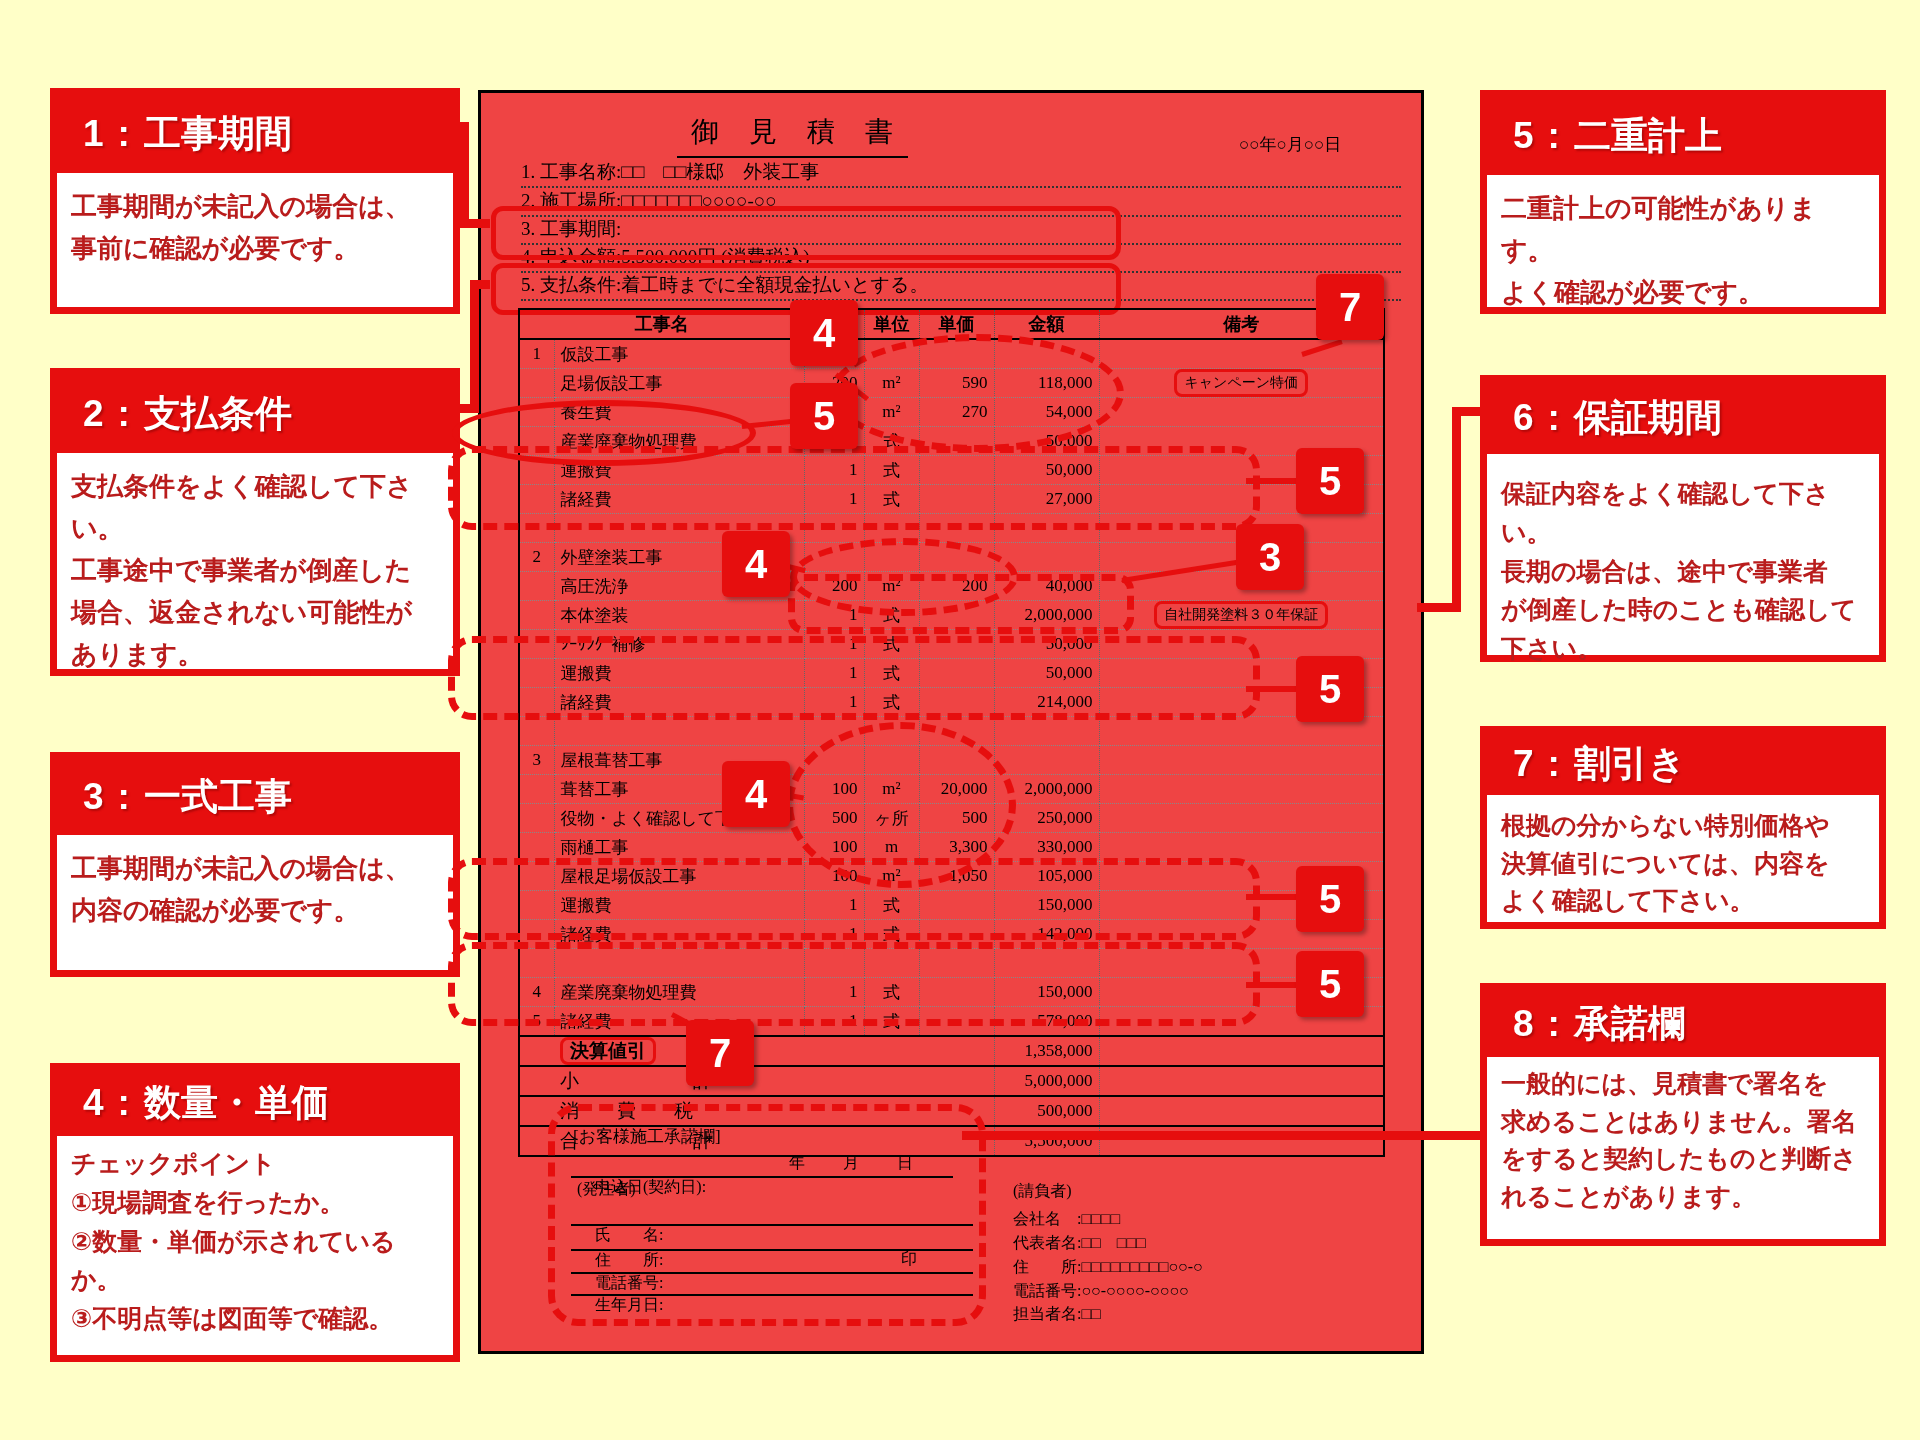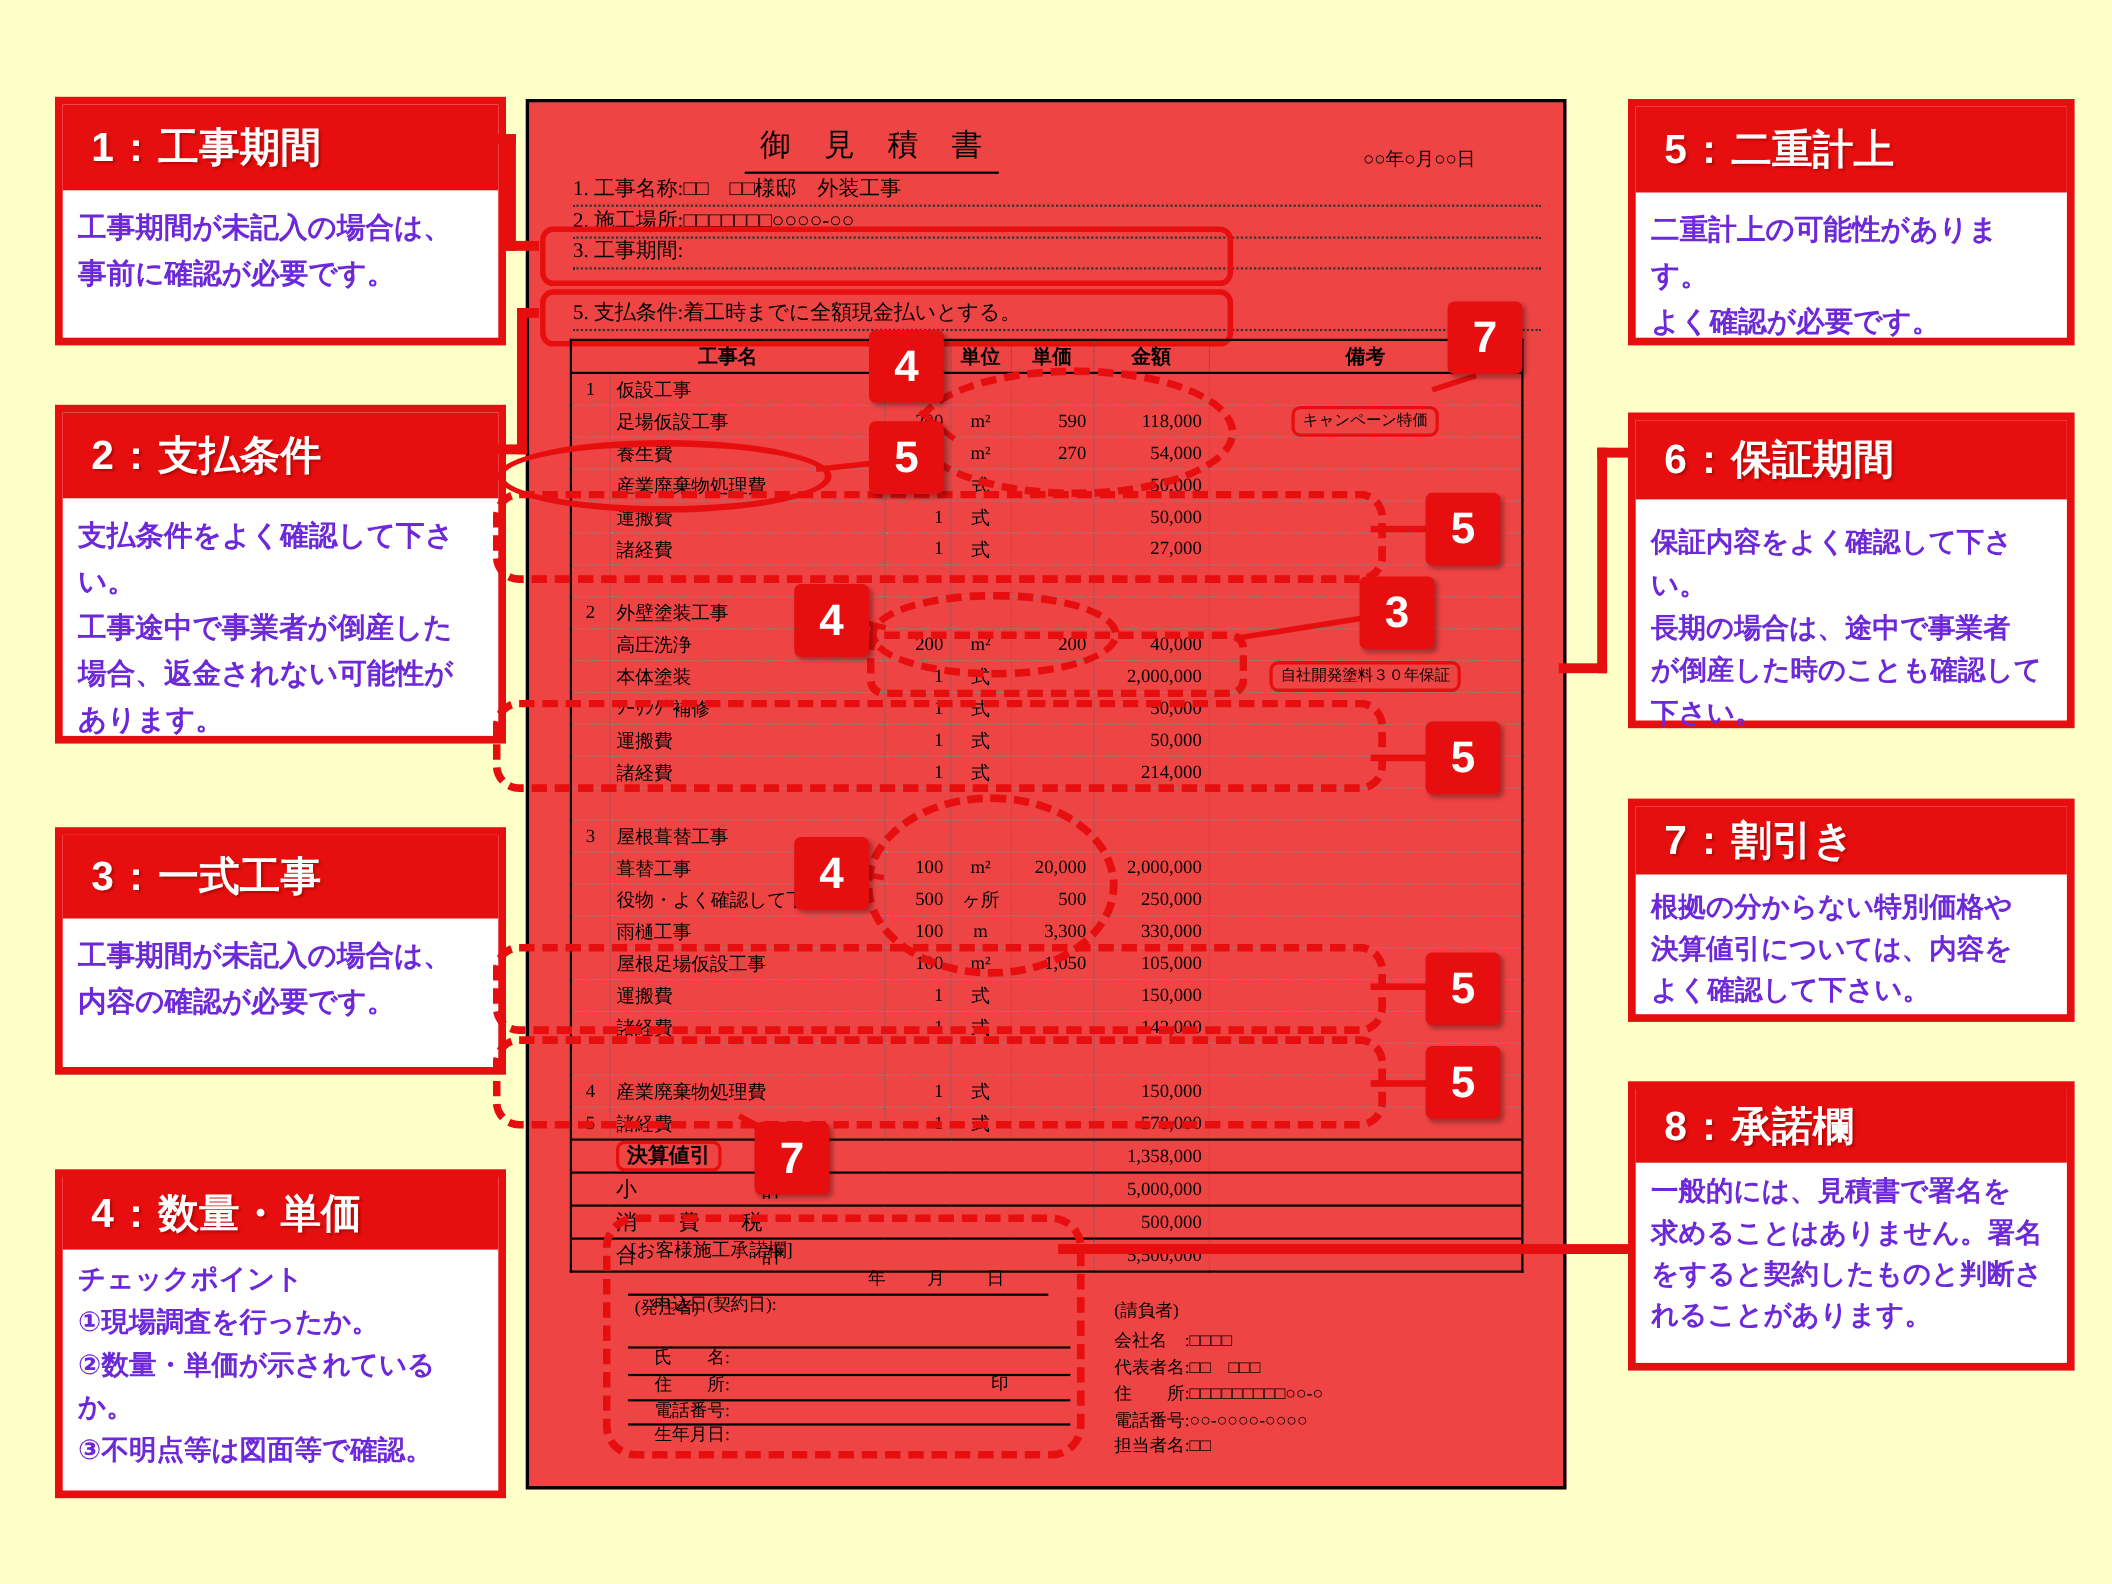--- a/index.html
+++ b/index.html
@@ -53,7 +53,7 @@
            text-shadow:2px 2px 2px rgba(120,0,0,.45);white-space:pre;}
   .co-colon{margin:0 14px;}
   .co-body{padding:12px 14px;font-size:26px;font-weight:bold;line-height:1.62;
-           white-space:pre-line;color:#6d28d9;overflow:hidden;}
+           white-space:pre-line;color:#b91c1c;overflow:hidden;}
 
   
   .dash-rect{position:absolute;border:7px dashed #E60E0E;border-radius:24px;z-index:3;}

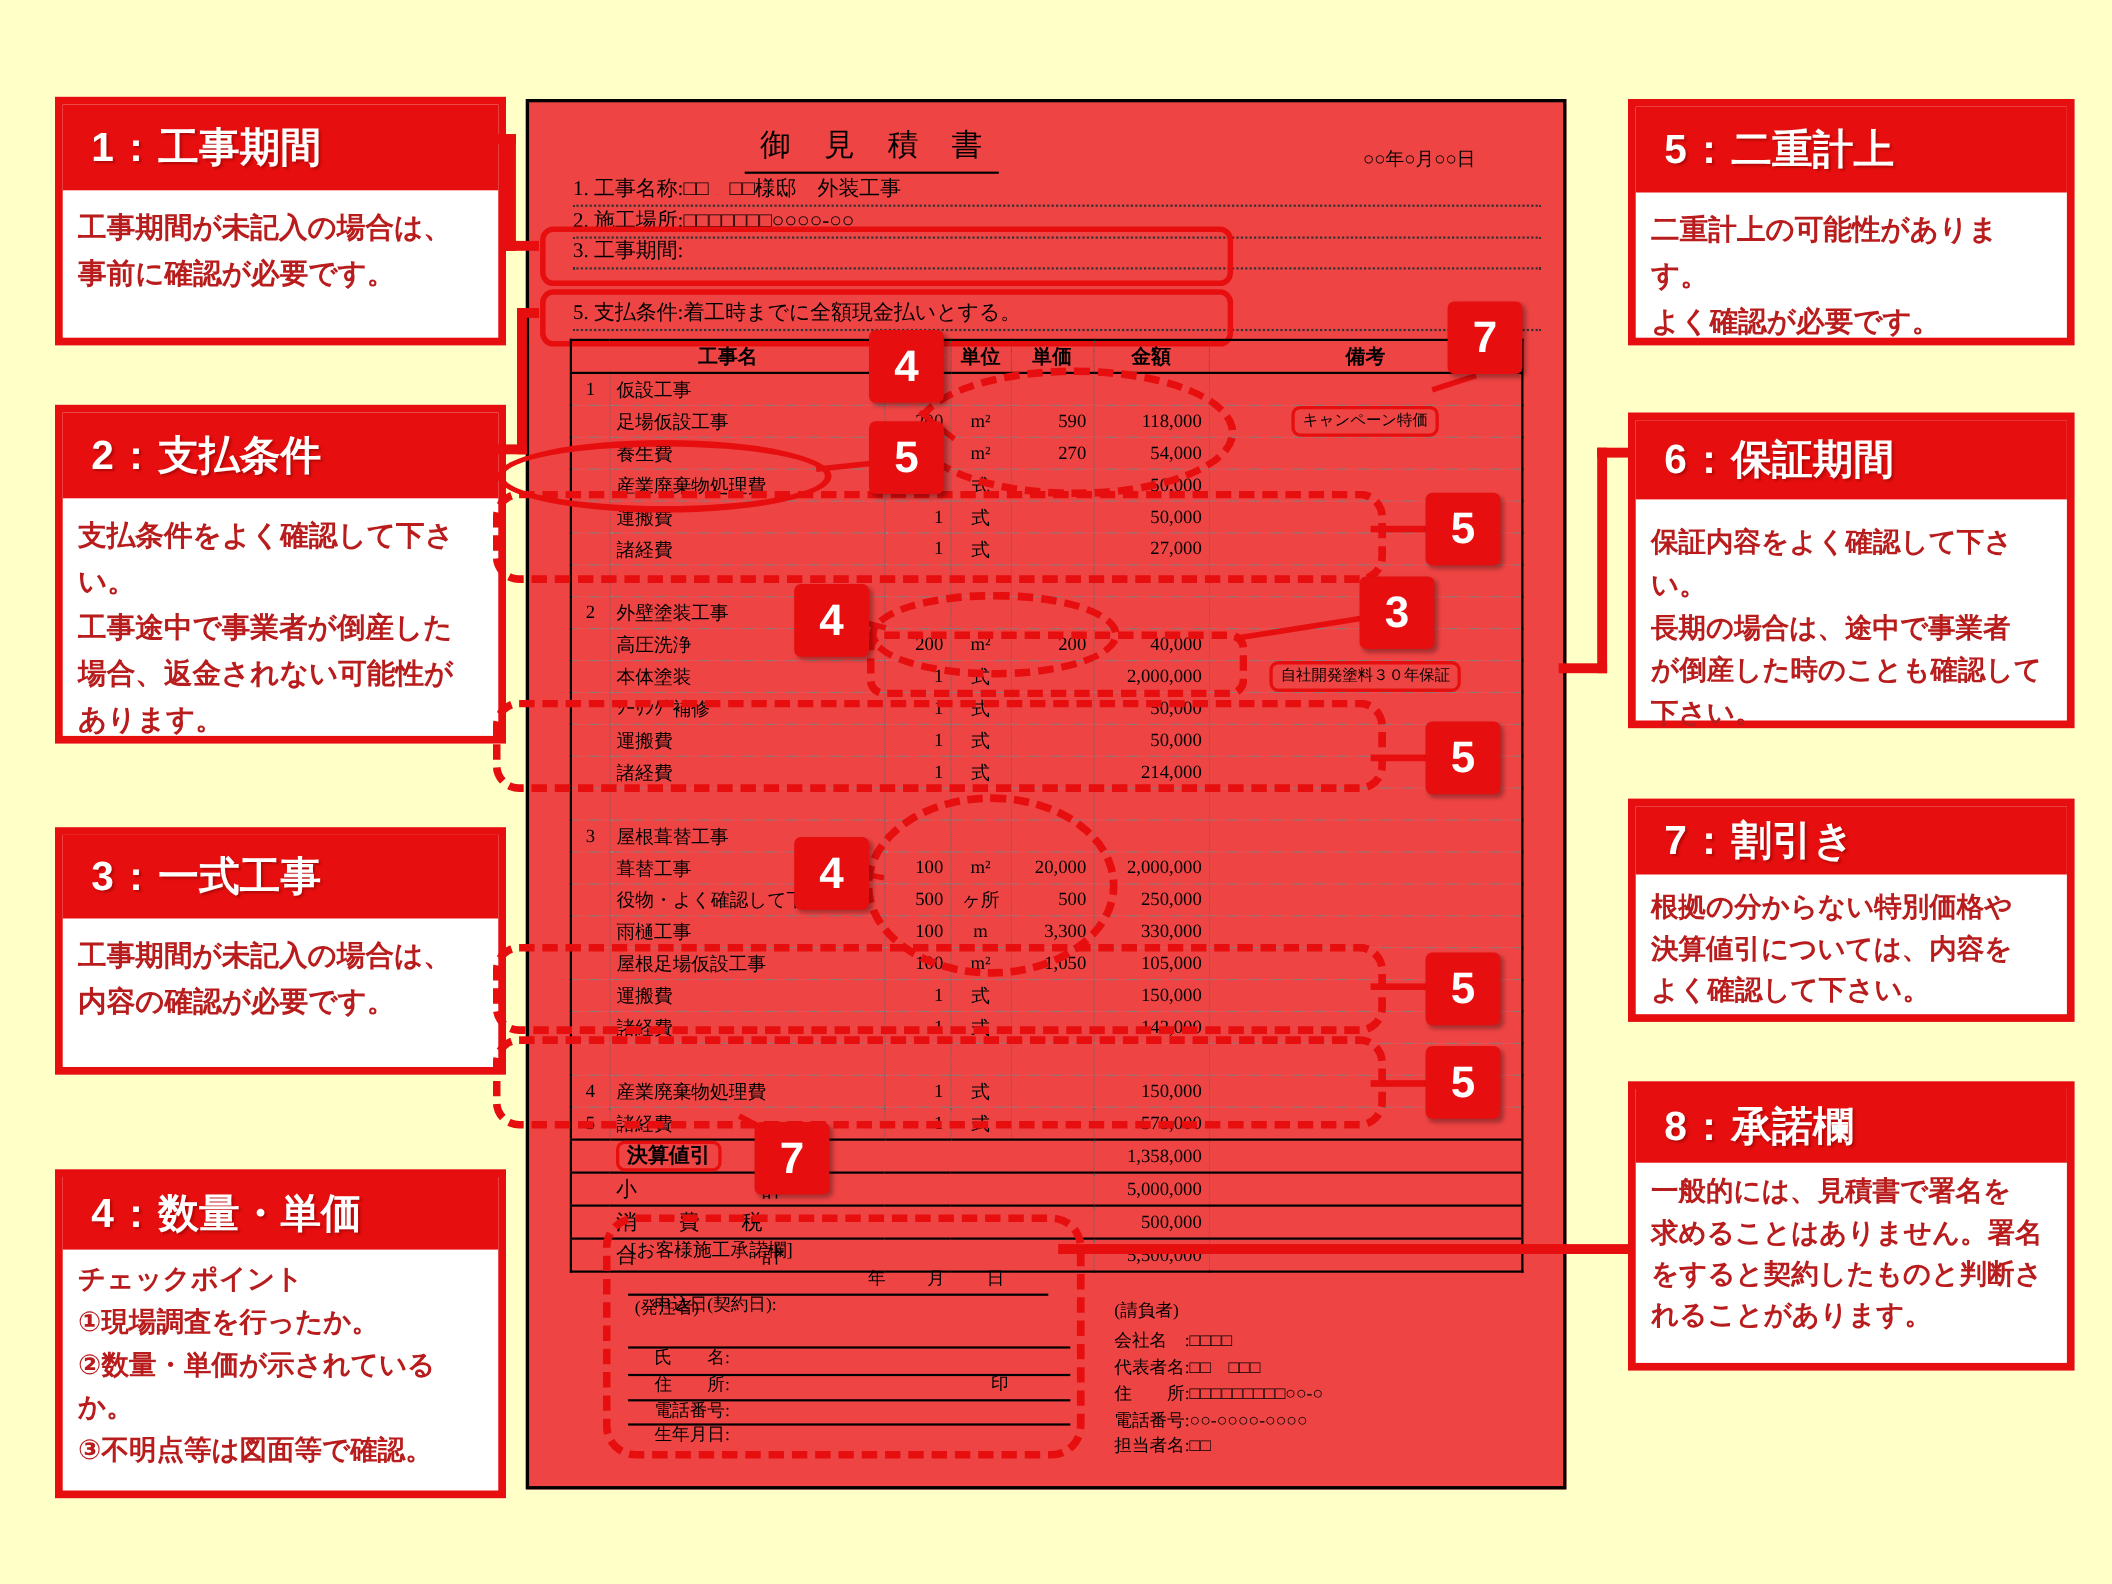--- a/index.html
+++ b/index.html
@@ -77,6 +77,7 @@
     <div class="hline" style="top:64px">1. 工事名称:□□　□□様邸　外装工事</div>
     <div class="hline" style="top:93px">2. 施工場所:□□□□□□□○○○○-○○</div>
     <div class="hline" style="top:121px">3. 工事期間:</div>
+    <div class="hline" style="top:149px">4. 申込金額:5,500,000円 (消費税込)</div>
     <div class="hline" style="top:177px">5. 支払条件:着工時までに全額現金払いとする。</div>
 
     <div class="redbox" style="left:10px;top:113px;width:620px;height:44px"></div>

